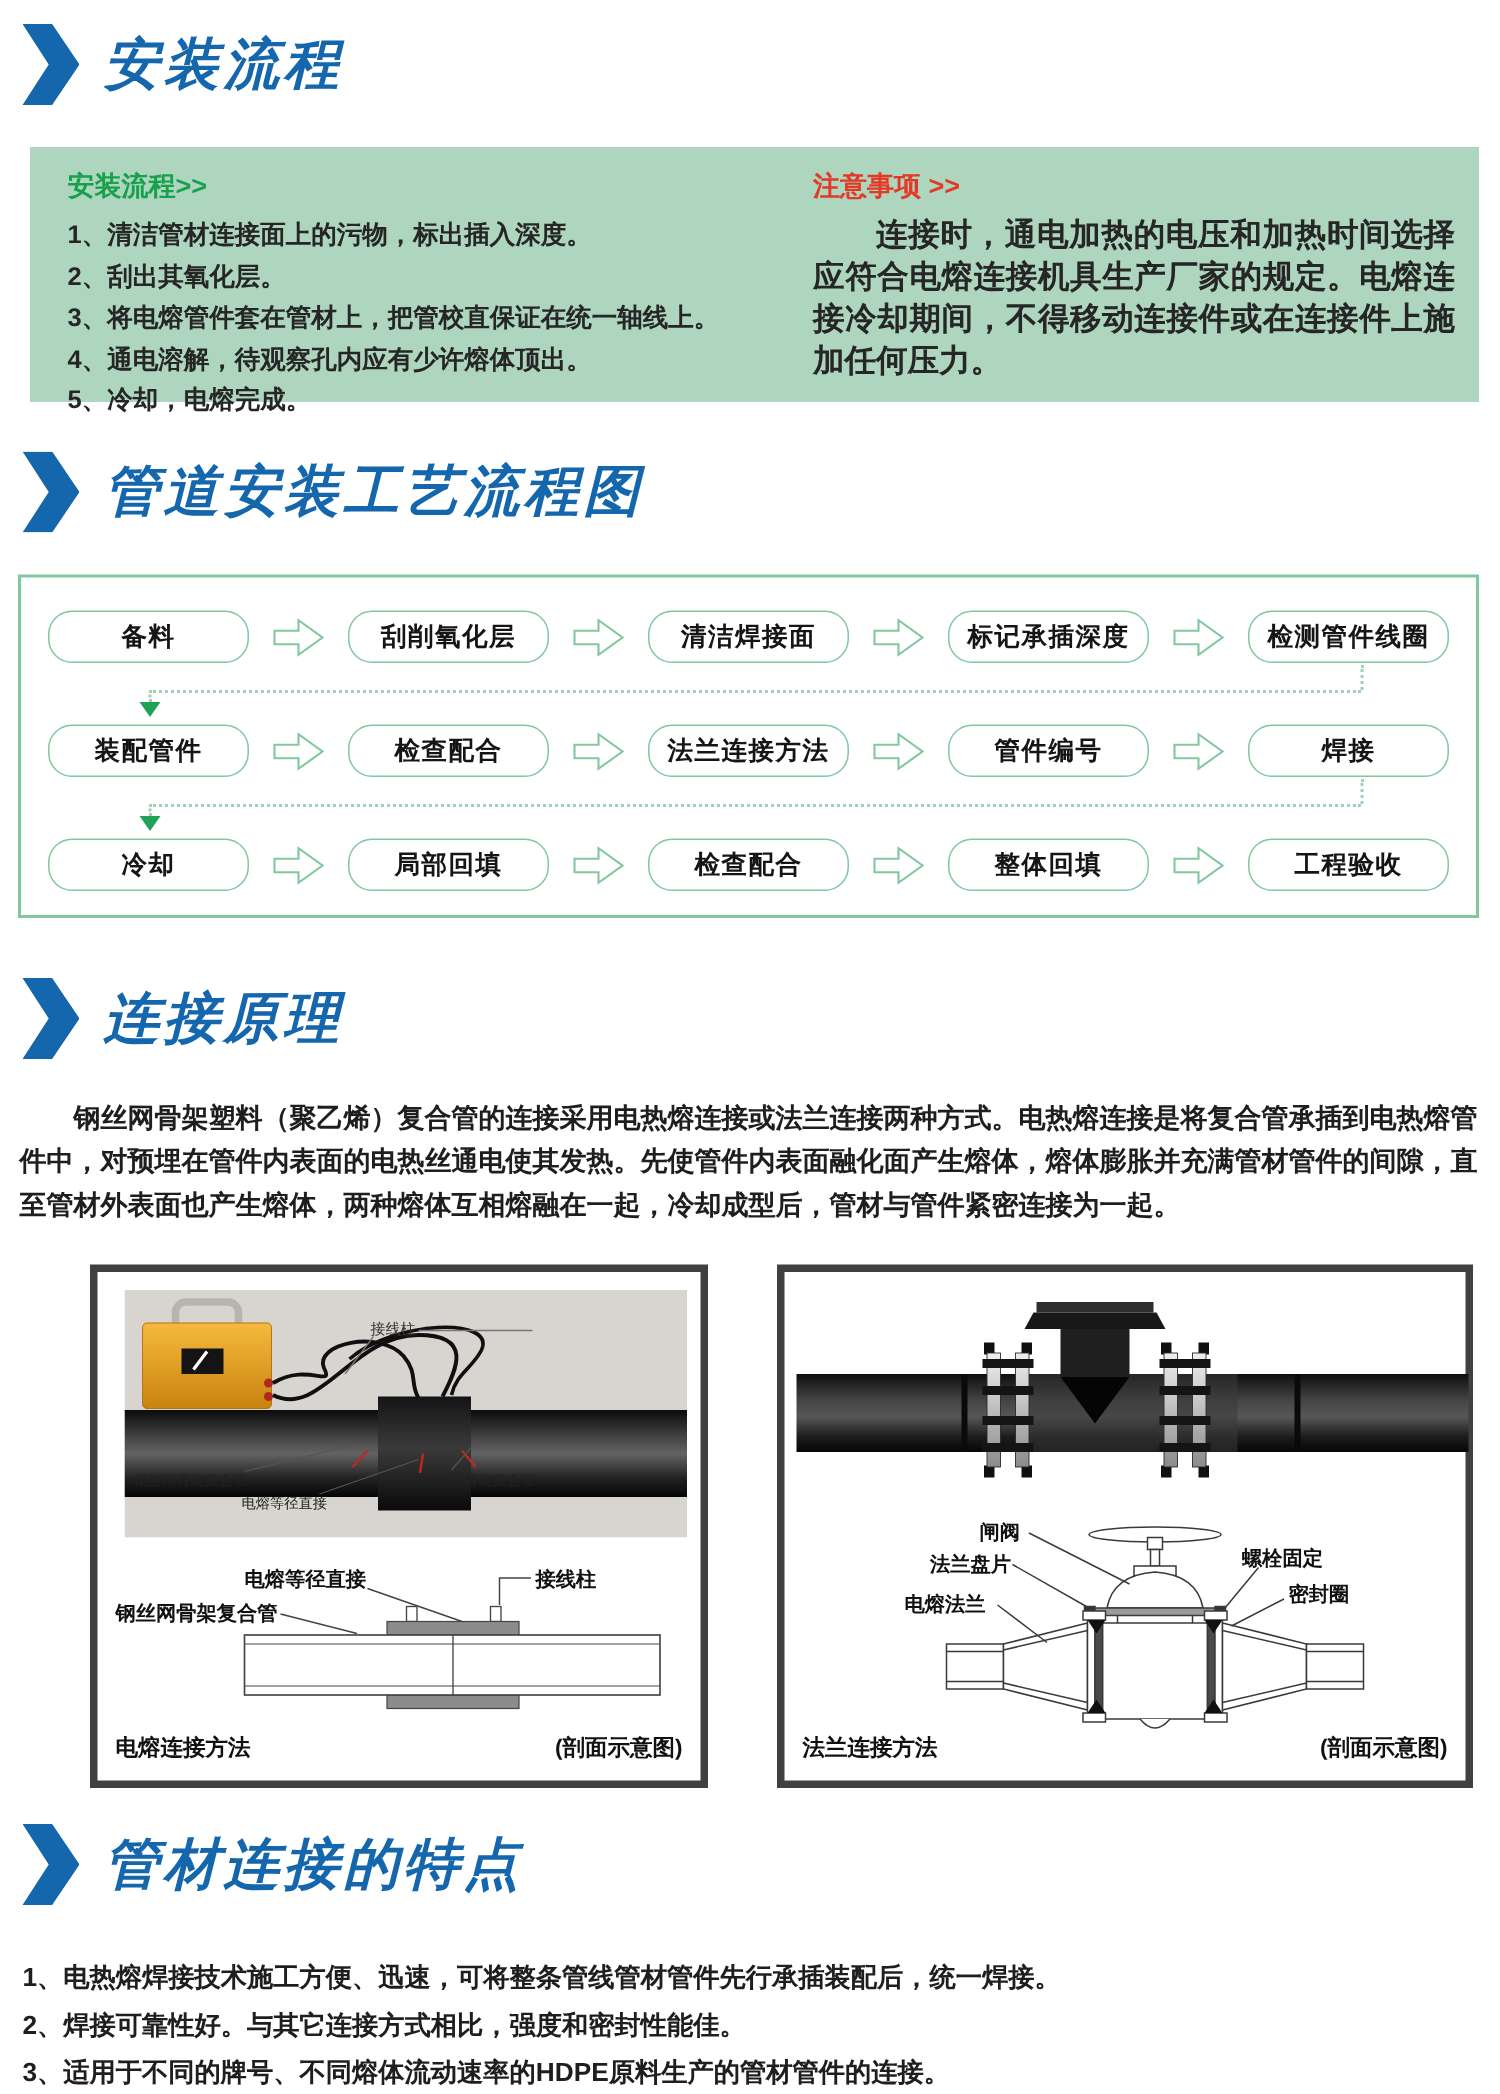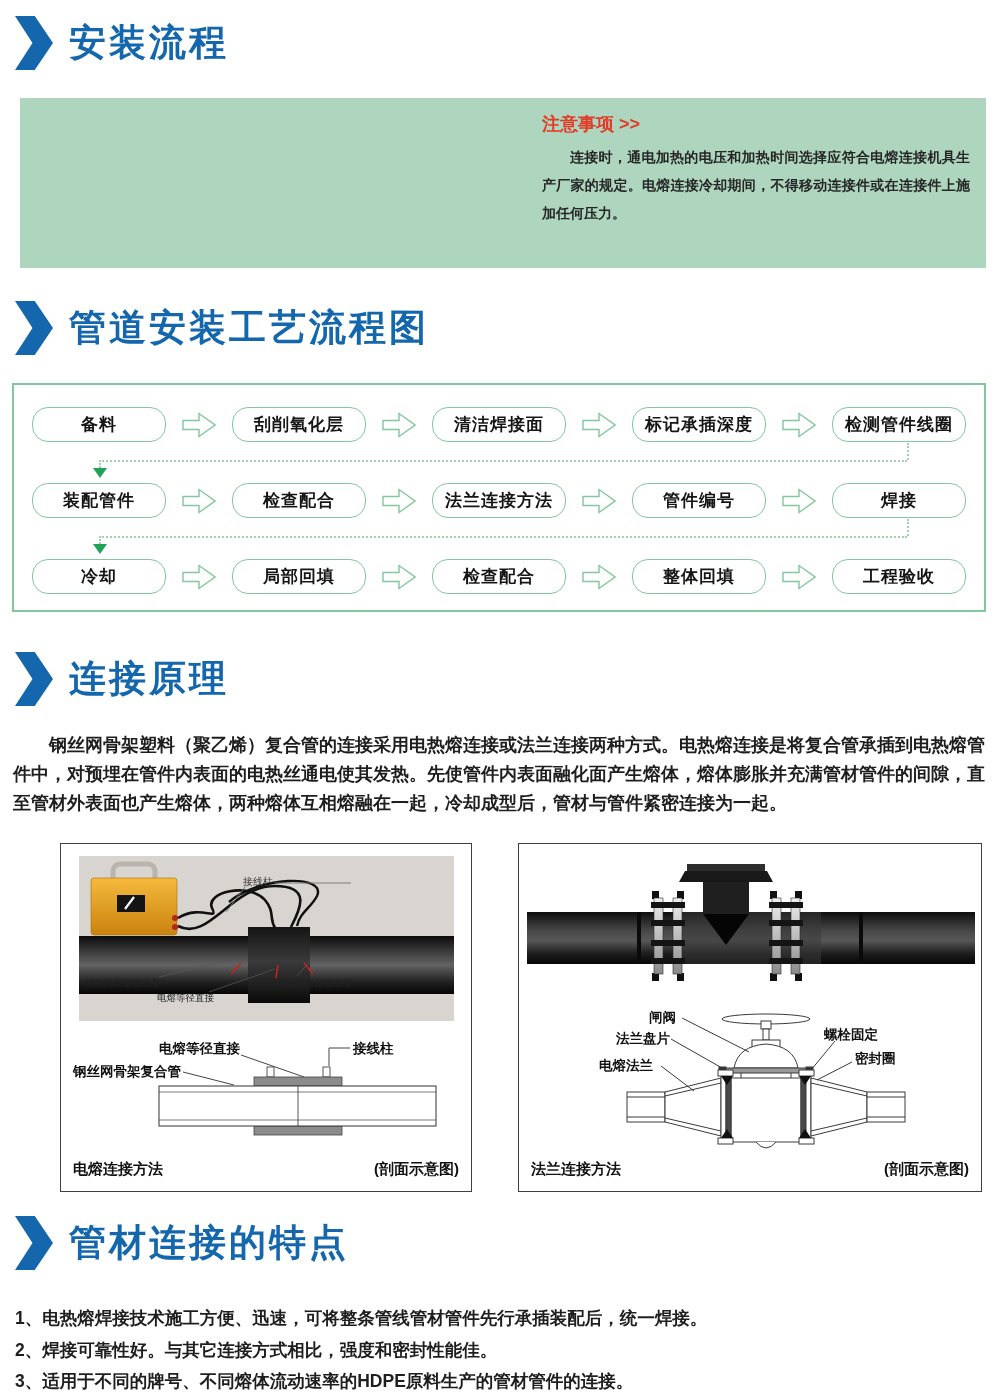--- a/index.html
+++ b/index.html
@@ -6,7 +6,7 @@
   .page{position:relative;width:1000px;height:1396px;background:#ffffff;overflow:hidden;
         font-family:"Liberation Sans","DejaVu Sans",sans-serif;}
   
-  .sec-header{position:absolute;display:flex;align-items:center;}
+  .sec-header{position:absolute;display:flex;align-items:center;font-style:italic;}
   .chev{width:38px;height:54px;background:#1467ad;flex:0 0 38px;
         clip-path:polygon(0 0,52% 0,100% 50%,52% 100%,0 100%,46% 50%);}
   .sec-title{font-size:37px;font-weight:bold;color:#1467ad;letter-spacing:3px;margin-left:16px;white-space:nowrap;}

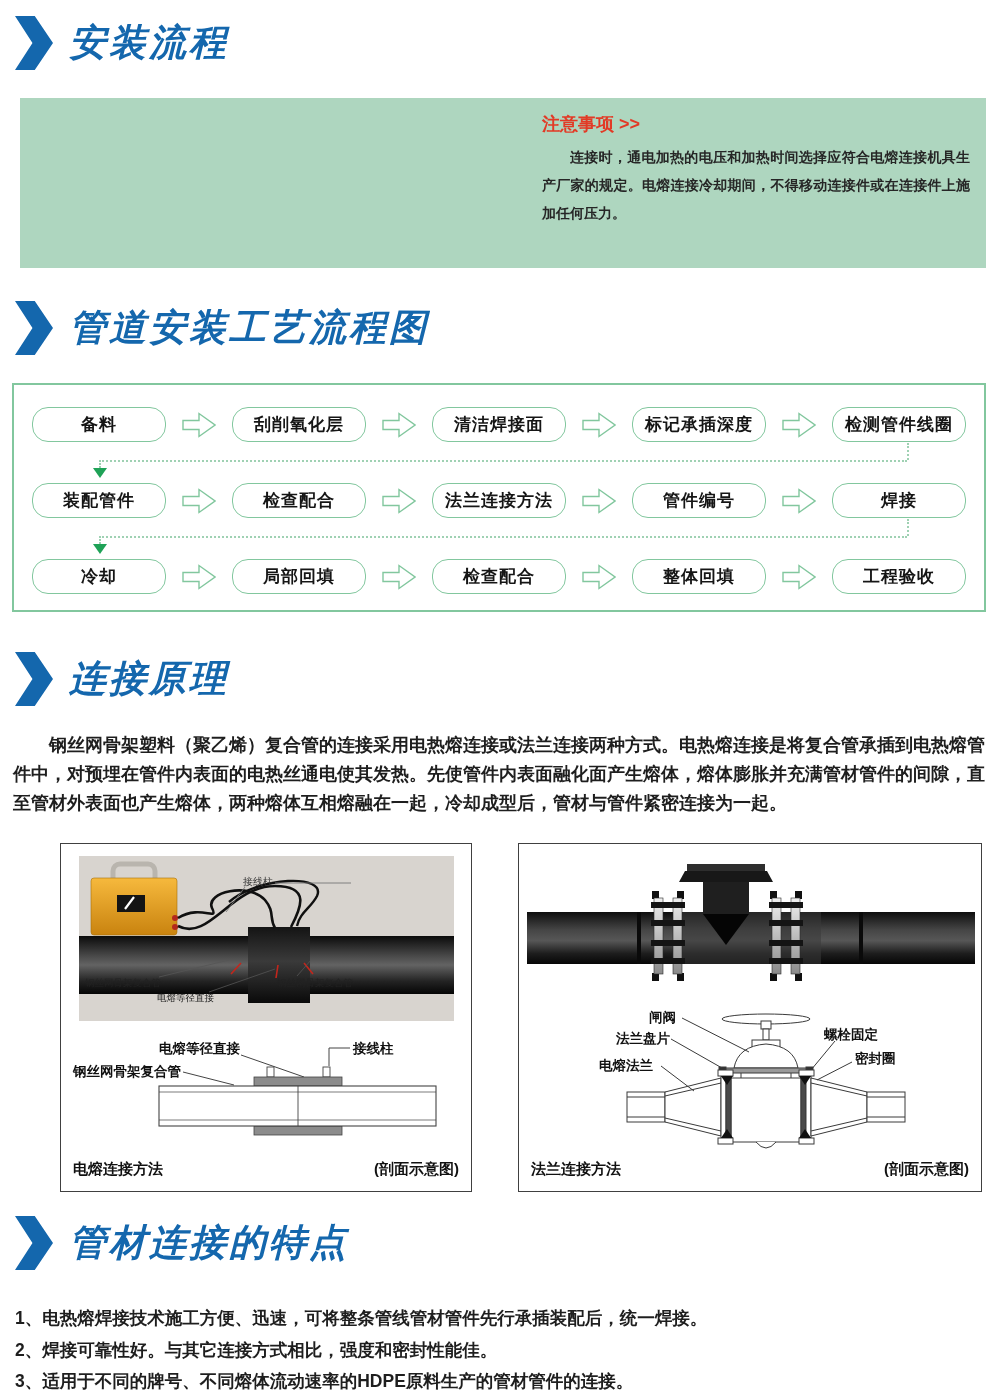--- a/index.html
+++ b/index.html
@@ -59,6 +59,14 @@
   </div>
 
   <div class="green-box">
+    <div class="gb-col gb-left">
+      <div class="gb-head green">安装流程&gt;&gt;</div>
+      <div class="gb-item">1、清洁管材连接面上的污物，标出插入深度。</div>
+      <div class="gb-item">2、刮出其氧化层。</div>
+      <div class="gb-item">3、将电熔管件套在管材上，把管校直保证在统一轴线上。</div>
+      <div class="gb-item">4、通电溶解，待观察孔内应有少许熔体顶出。</div>
+      <div class="gb-item">5、冷却，电熔完成。</div>
+    </div>
     <div class="gb-col gb-right">
       <div class="gb-head red">注意事项 &gt;&gt;</div>
       <div class="gb-text">连接时，通电加热的电压和加热时间选择应符合电熔连接机具生产厂家的规定。电熔连接冷却期间，不得移动连接件或在连接件上施加任何压力。</div>

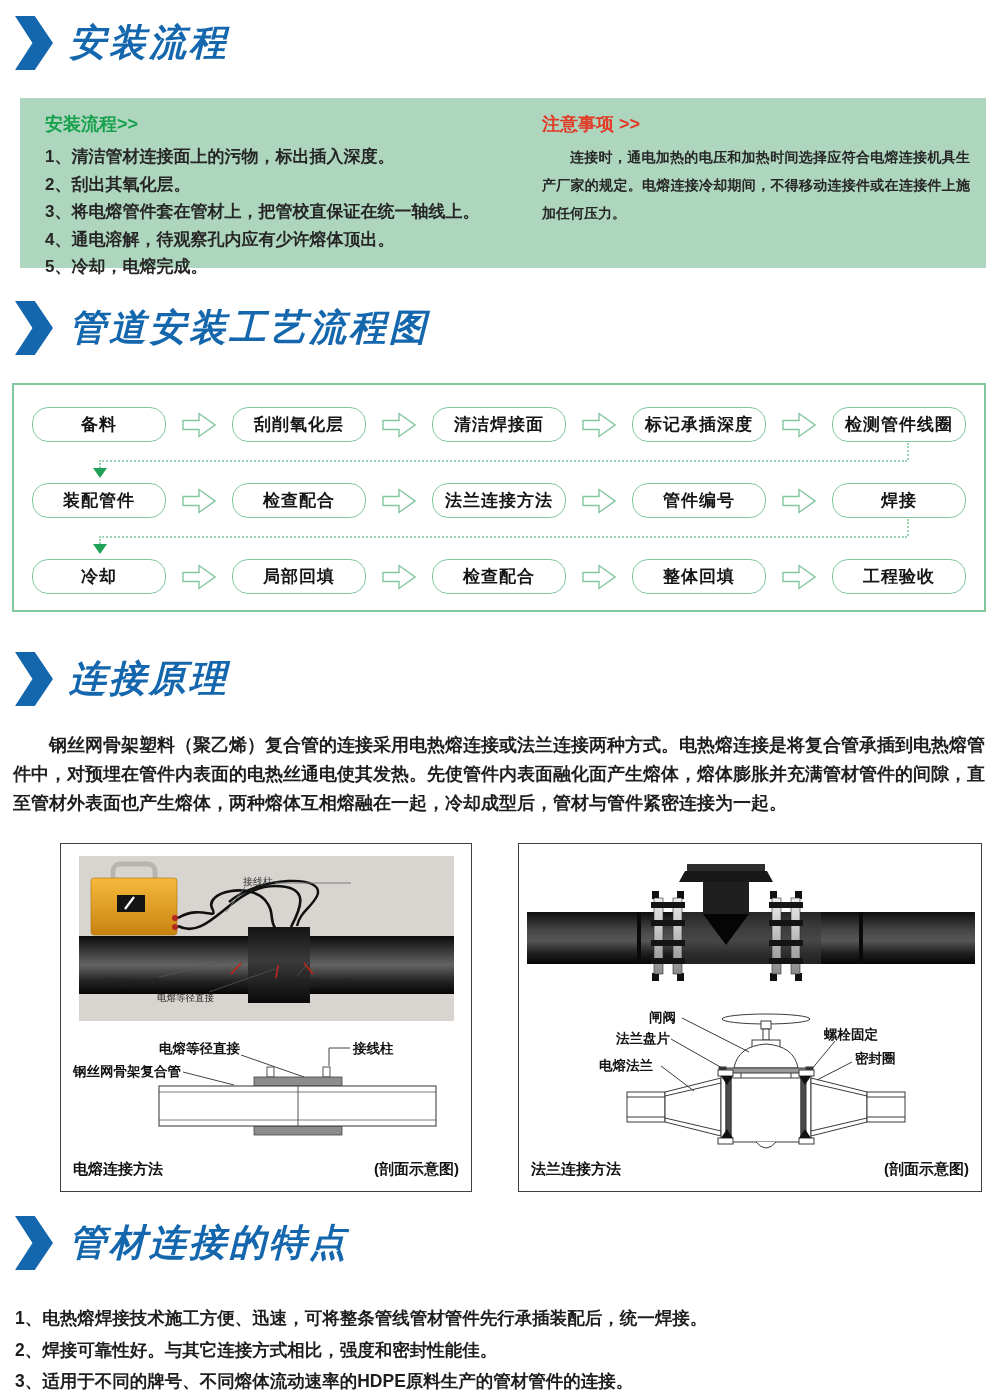--- a/index.html
+++ b/index.html
@@ -19,7 +19,7 @@
   .gb-head.green{color:#18a14d;}
   .gb-head.red{color:#e23a26;}
   .gb-item{font-size:17px;font-weight:bold;color:#262626;line-height:27.5px;white-space:nowrap;}
-  .gb-text{font-size:14px;font-weight:bold;color:#262626;line-height:28px;text-align:justify;text-indent:2em;}
+  .gb-text{font-size:21px;font-weight:bold;color:#262626;line-height:28px;text-align:justify;text-indent:2em;}
   
   .flow-panel{position:absolute;left:12px;top:383px;width:974px;height:229px;
               border:2px solid #82c79e;box-sizing:border-box;background:#fff;}

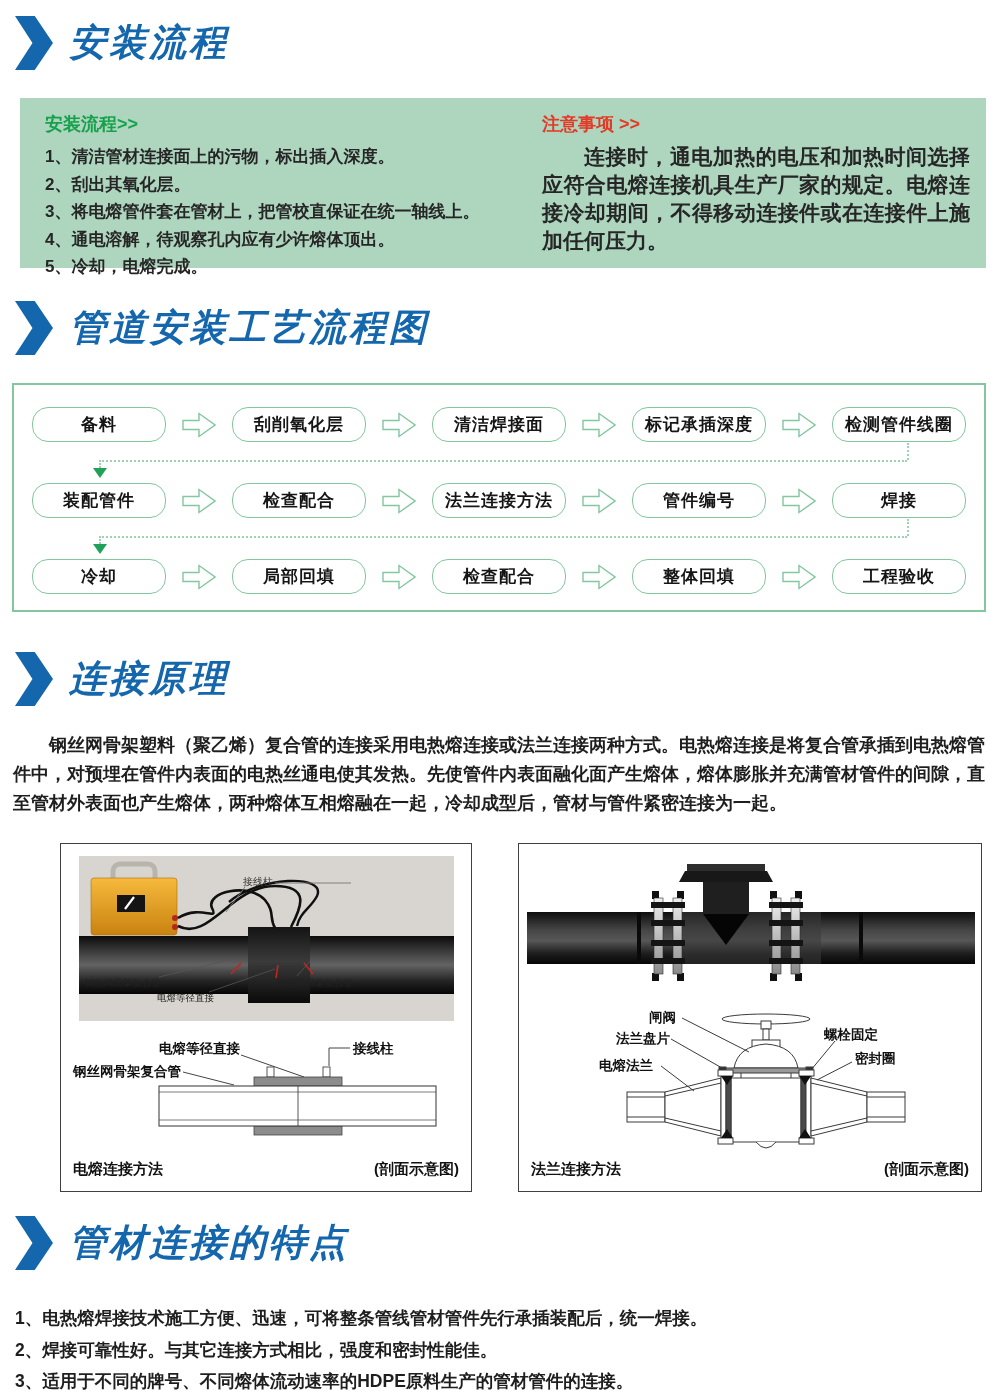--- a/index.html
+++ b/index.html
@@ -37,7 +37,7 @@
   .principle{position:absolute;left:13px;top:731px;width:972px;font-size:18px;font-weight:bold;
              color:#1e1e1e;line-height:29px;text-align:justify;text-indent:2em;}
   
-  .panel{position:absolute;top:843px;height:349px;border:1px solid #404040;background:#fff;box-sizing:border-box;}
+  .panel{position:absolute;top:843px;height:349px;border:5px solid #404040;background:#fff;box-sizing:border-box;}
   .panel-left{left:60px;width:412px;}
   .panel-right{left:518px;width:464px;}
   .cap-left{position:absolute;left:12px;bottom:12px;font-size:15px;font-weight:bold;color:#111;}

